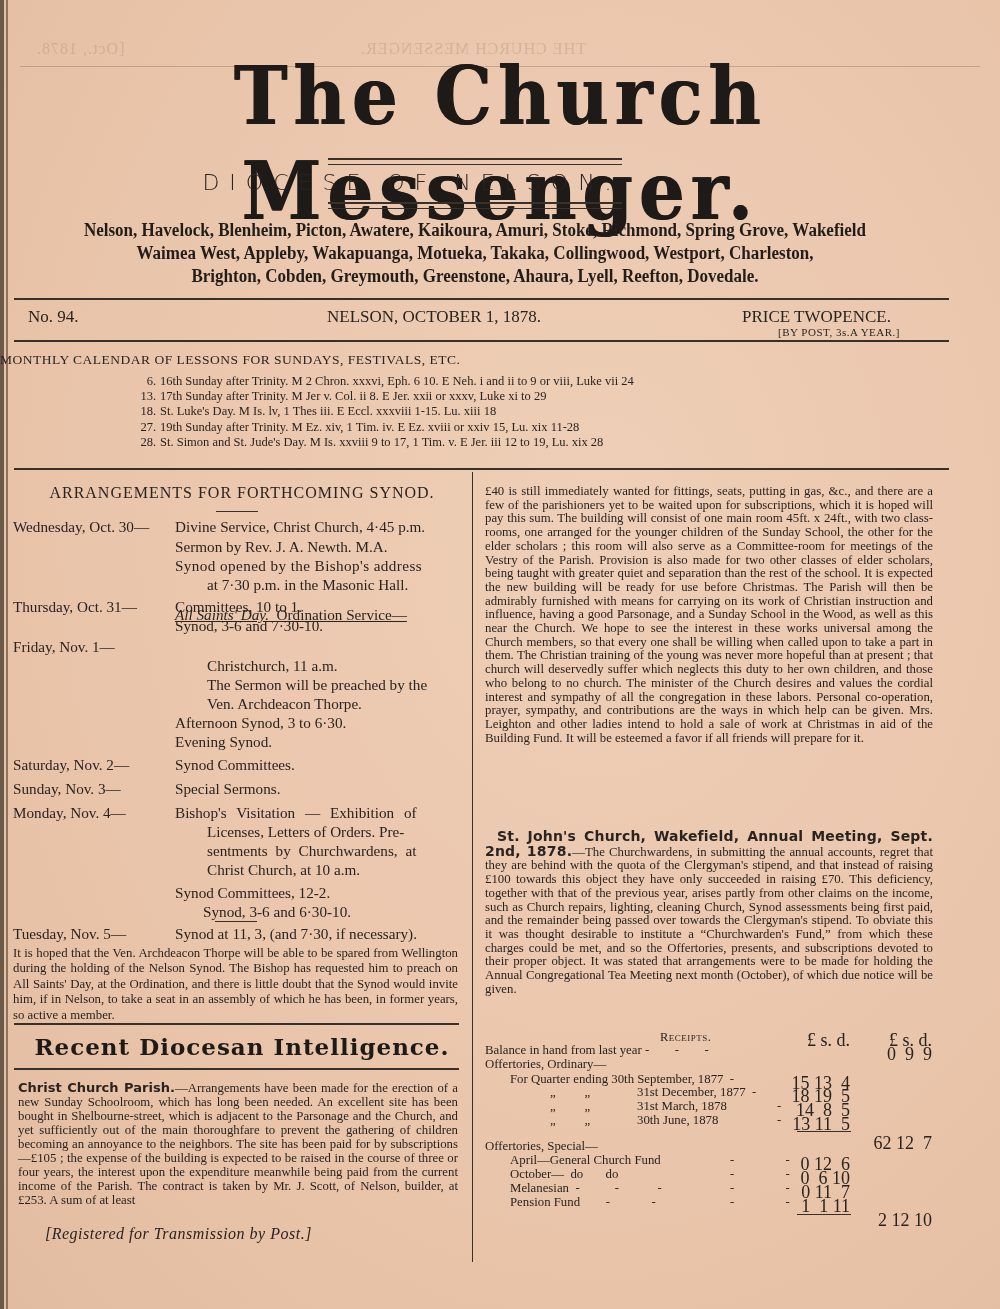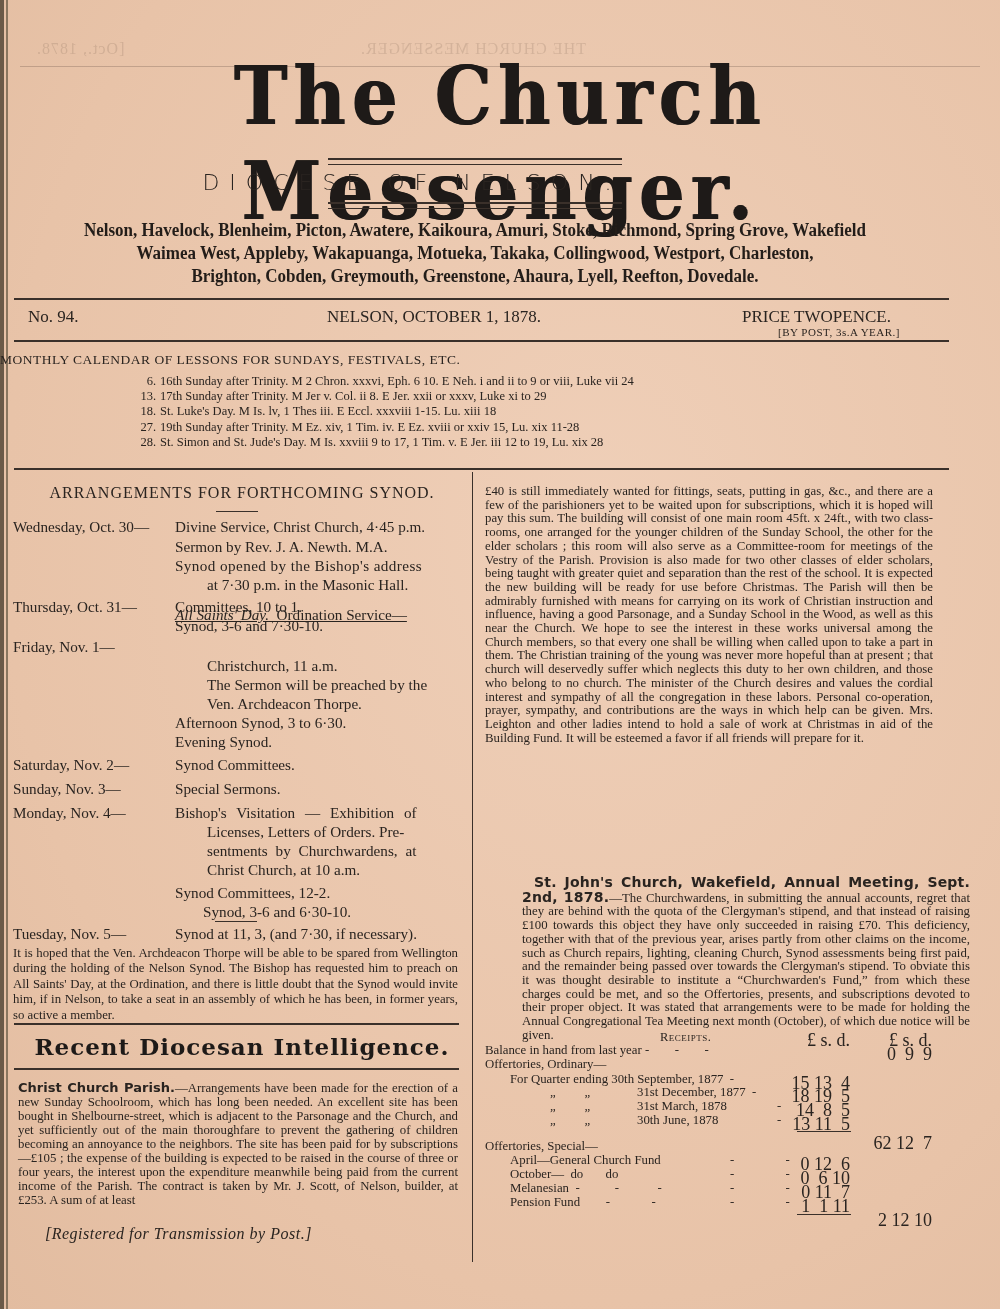--- a/index.html
+++ b/index.html
@@ -153,7 +153,7 @@
 
 <div class="right-text justify" style="top:485px;">£40 is still immediately wanted for fittings, seats, putting in gas, &amp;c., and there are a few of the parishioners yet to be waited upon for subscriptions, which it is hoped will pay this sum. The building will consist of one main room 45ft. x 24ft., with two class-rooms, one arranged for the younger children of the Sunday School, the other for the elder scholars ; this room will also serve as a Committee-room for meetings of the Vestry of the Parish. Provision is also made for two other classes of elder scholars, being taught with greater quiet and separation than the rest of the school. It is expected the new building will be ready for use before Christmas. The Parish will then be admirably furnished with means for carrying on its work of Christian instruction and influence, having a good Parsonage, and a Sunday School in the Wood, as well as this near the Church. We hope to see the interest in these works universal among the Church members, so that every one shall be willing when called upon to take a part in them. The Christian training of the young was never more hopeful than at present ; that church will deservedly suffer which neglects this duty to her own children, and those who belong to no church. The minister of the Church desires and values the cordial interest and sympathy of all the congregation in these labors. Personal co-operation, prayer, sympathy, and contributions are the ways in which help can be given. Mrs. Leighton and other ladies intend to hold a sale of work at Christmas in aid of the Building Fund. It will be esteemed a favor if all friends will prepare for it.</div>
 
-<div class="right-text justify" style="top:876px;margin-left:37px;">
+<div class="right-text justify" style="top:830px;">
   <span style="display:inline-block;width:12px;"></span><span class="lead">St. John's Church, Wakefield, Annual Meeting, Sept. 2nd, 1878.</span><span>—The Churchwardens, in submitting the annual accounts, regret that they are behind with the quota of the Clergyman's stipend, and that instead of raising £100 towards this object they have only succeeded in raising £70. This deficiency, together with that of the previous year, arises partly from other claims on the income, such as Church repairs, lighting, cleaning Church, Synod assessments being first paid, and the remainder being passed over towards the Clergyman's stipend. To obviate this it was thought desirable to institute a “Churchwarden's Fund,” from which these charges could be met, and so the Offertories, presents, and subscriptions devoted to their proper object. It was stated that arrangements were to be made for holding the Annual Congregational Tea Meeting next month (October), of which due notice will be given.</span>
 </div>
 

